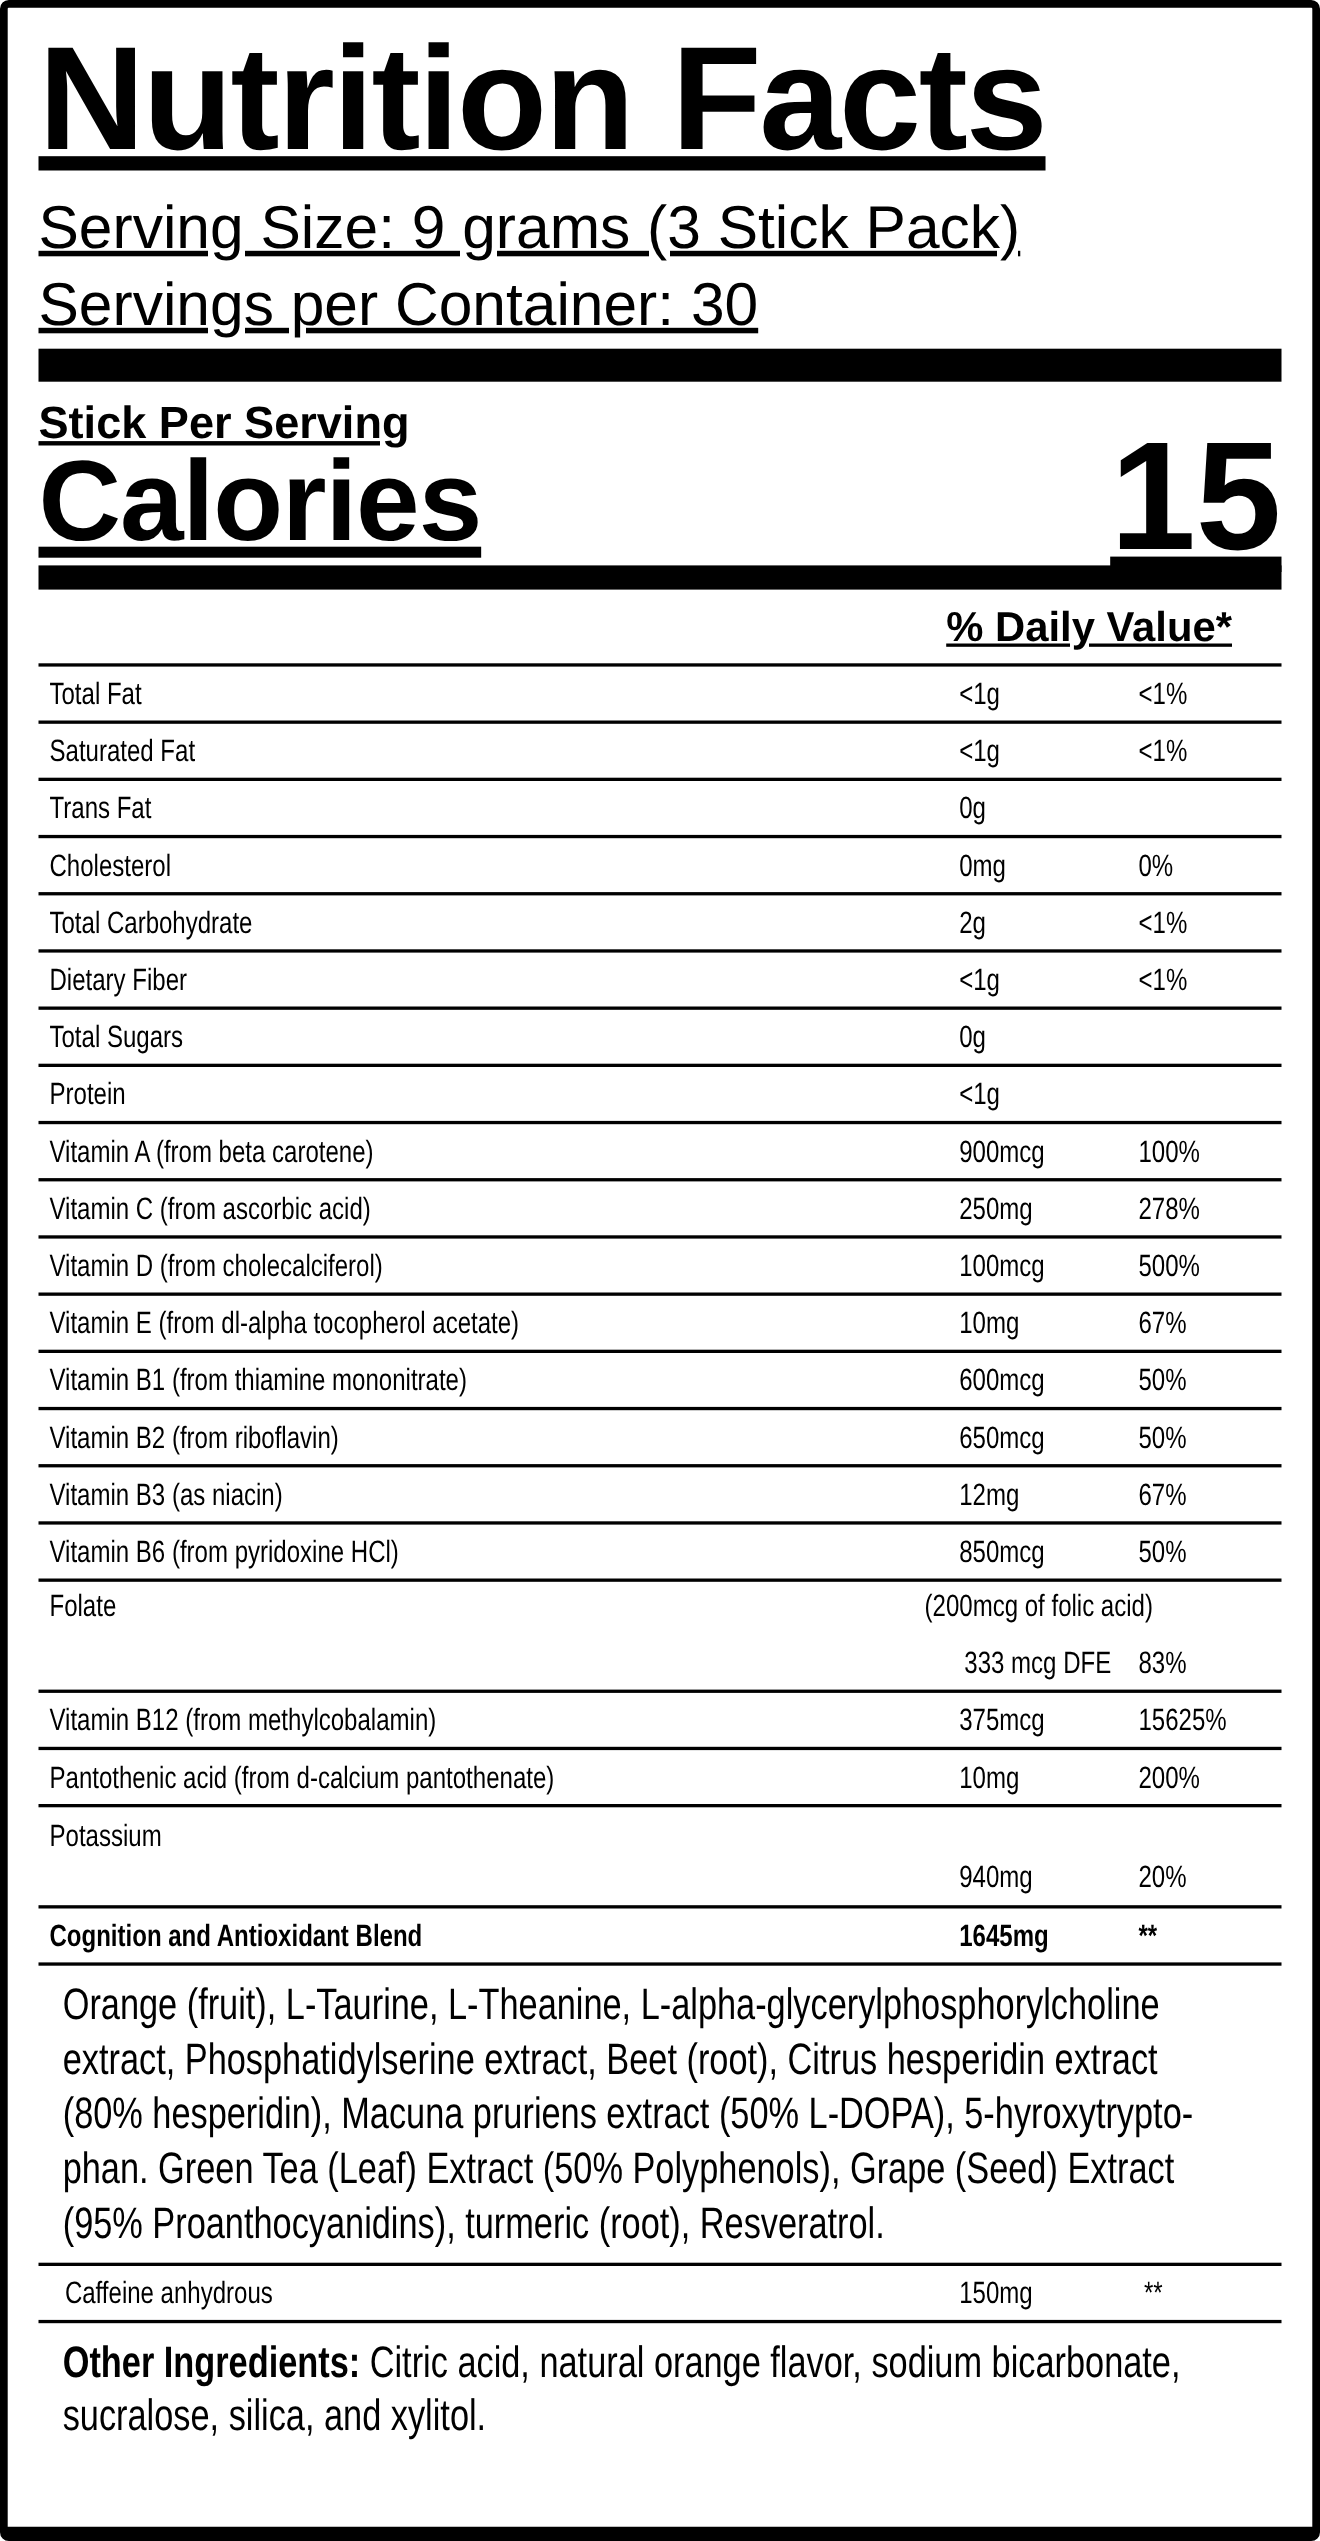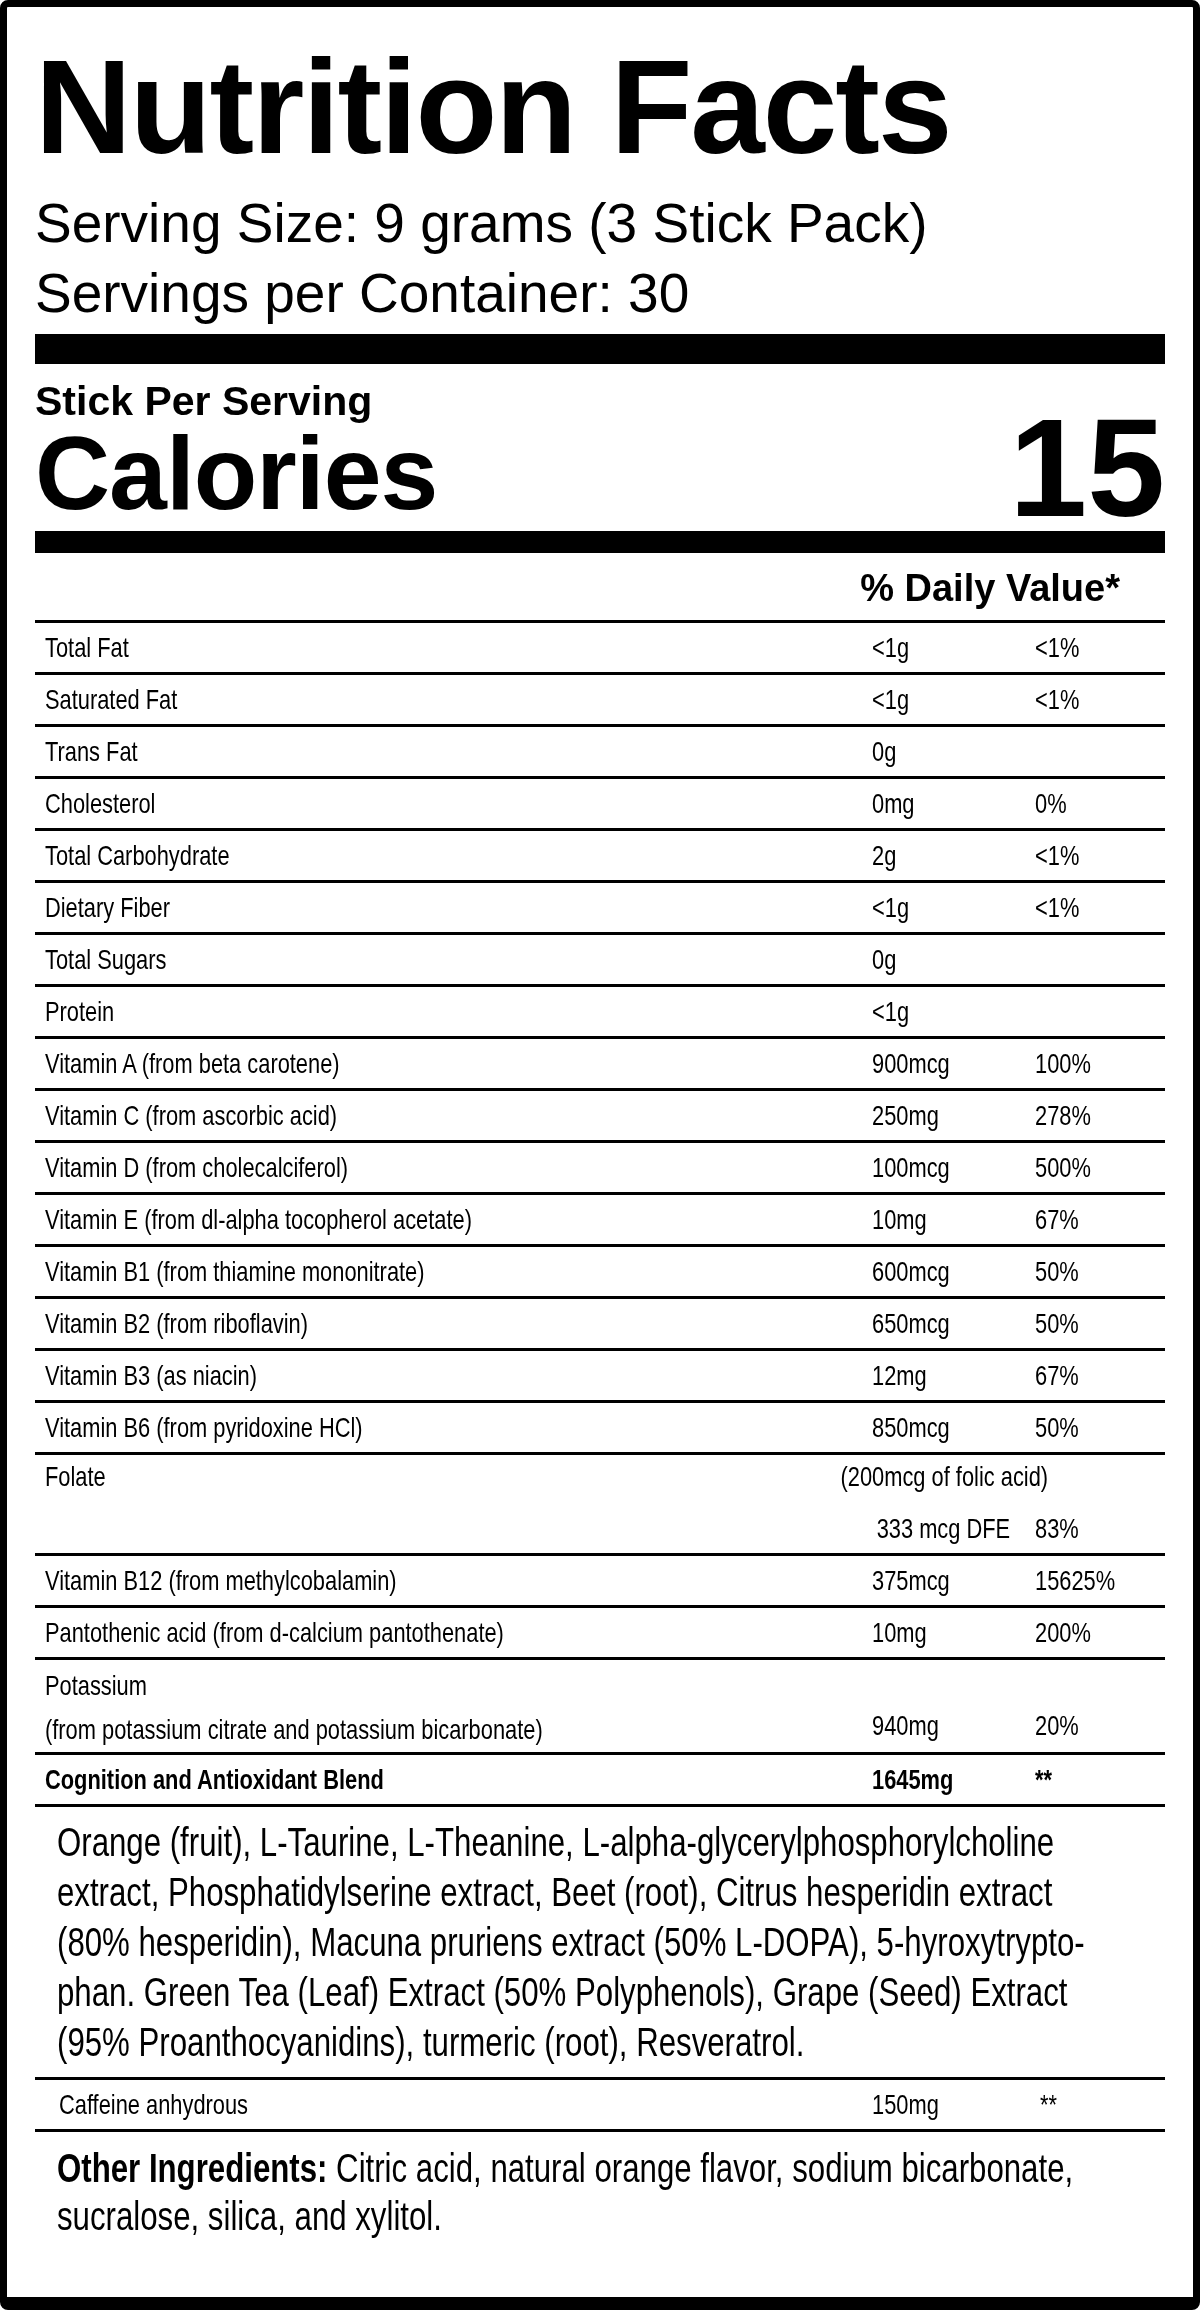--- a/index.html
+++ b/index.html
@@ -20,9 +20,10 @@
   }
   .content {
     position:absolute;
-    left:28px; top:17px;
+    left:28px; top:0;
     width:1130px;
     padding-top:16px;
+    text-decoration:underline;
   }
   
   .cx   { display:inline-block; transform:scaleX(0.78); transform-origin:0 50%; white-space:nowrap; }

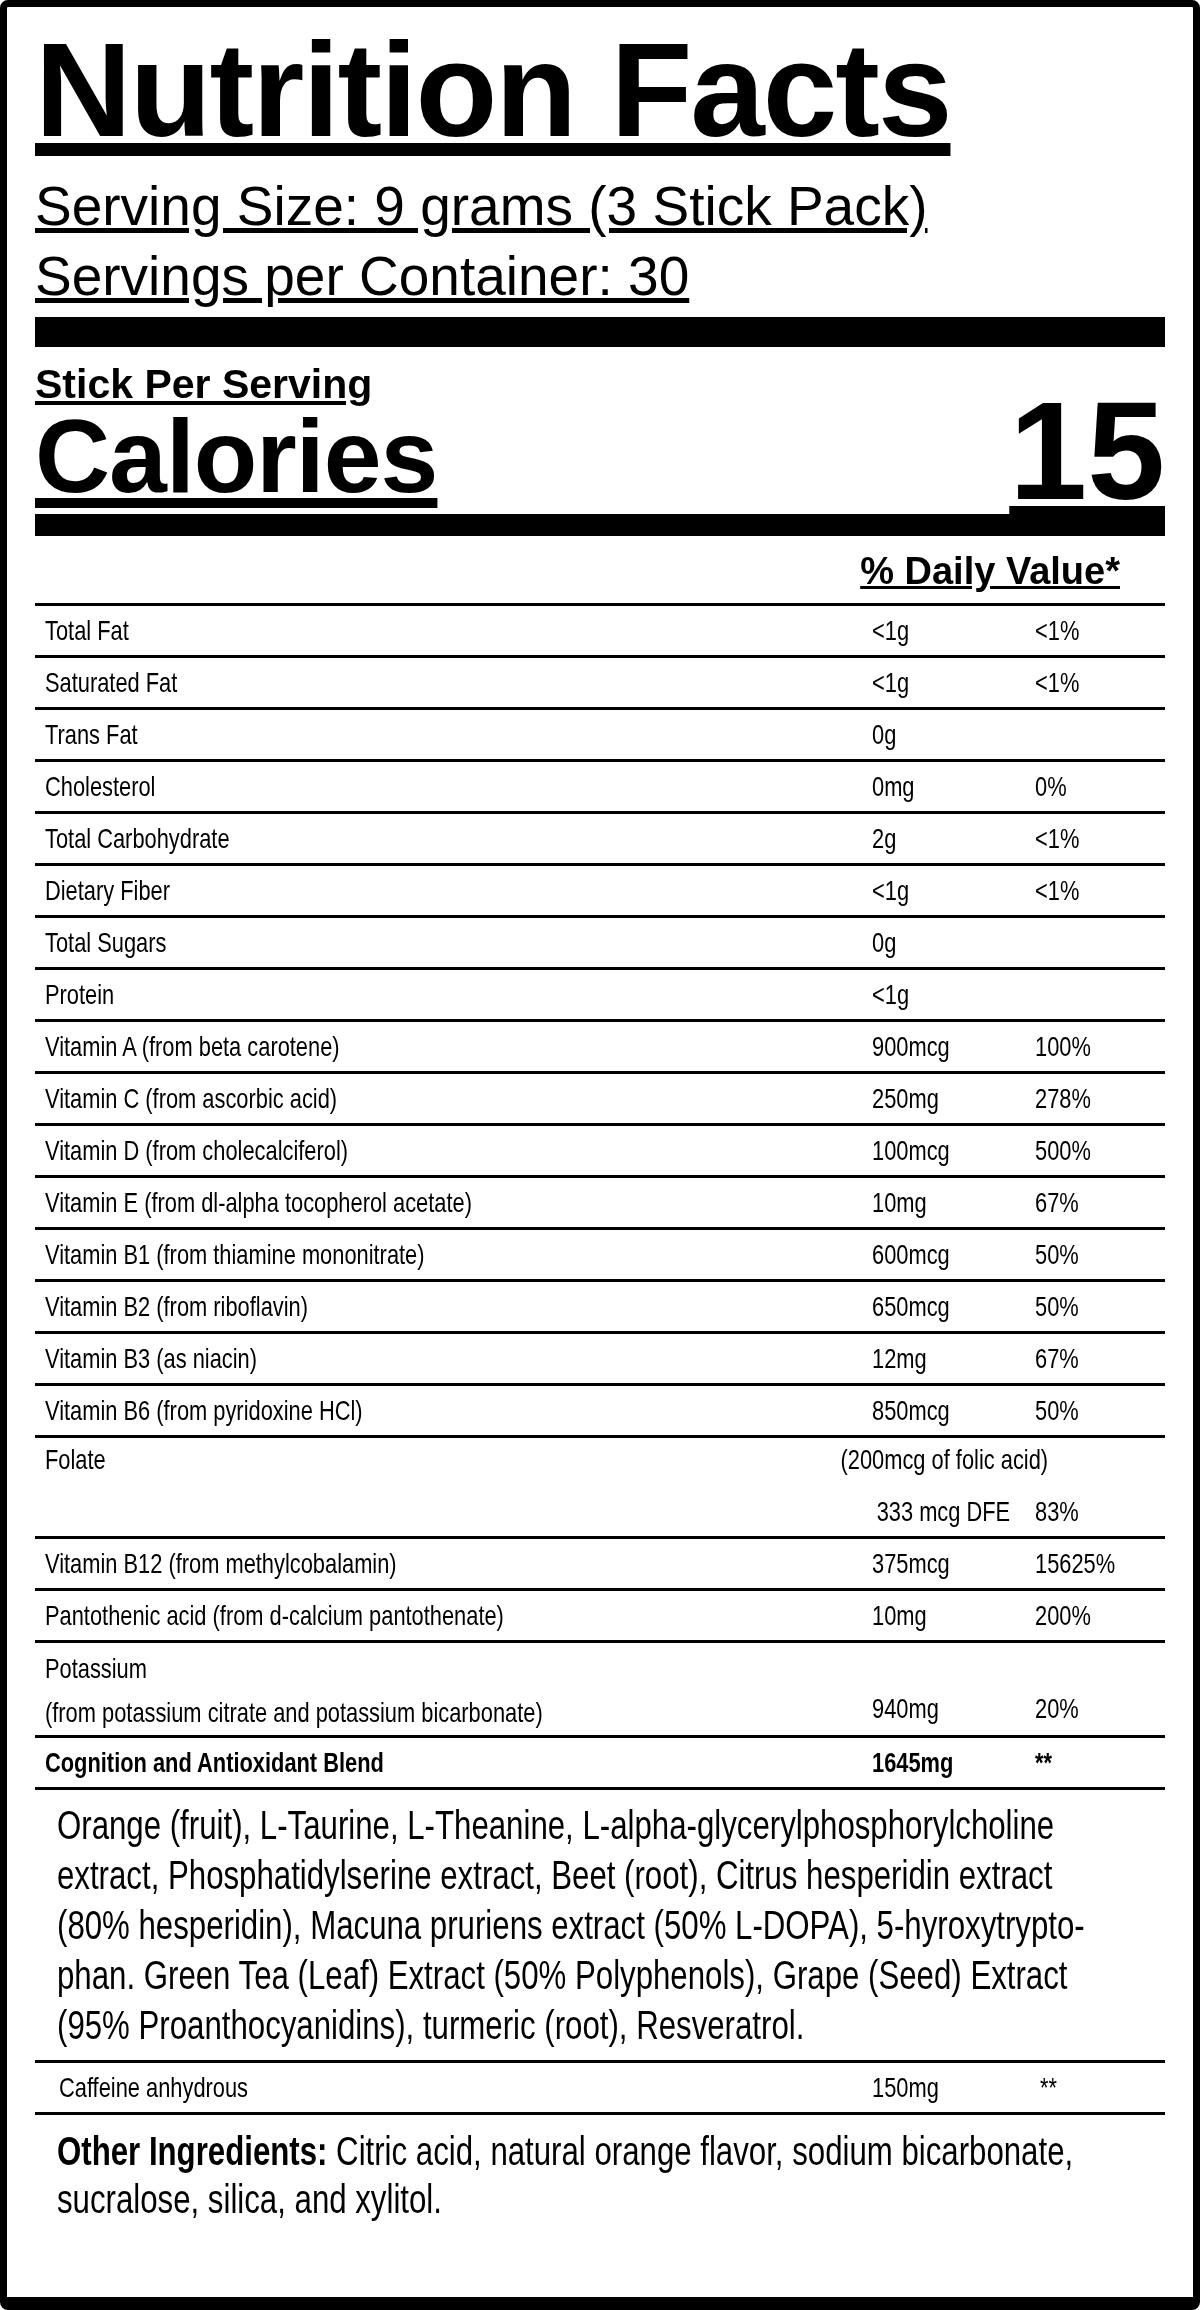--- a/index.html
+++ b/index.html
@@ -210,7 +210,6 @@
         </div>
         <div class="row twoline">
           <div class="tl-line"><span class="cx">Potassium</span></div>
-          <div class="tl-line"><span class="cx">(from potassium citrate and potassium bicarbonate)</span></div>
           <span class="tl-amt"><span class="cx">940mg</span></span>
           <span class="tl-pct"><span class="cx">20%</span></span>
         </div>

